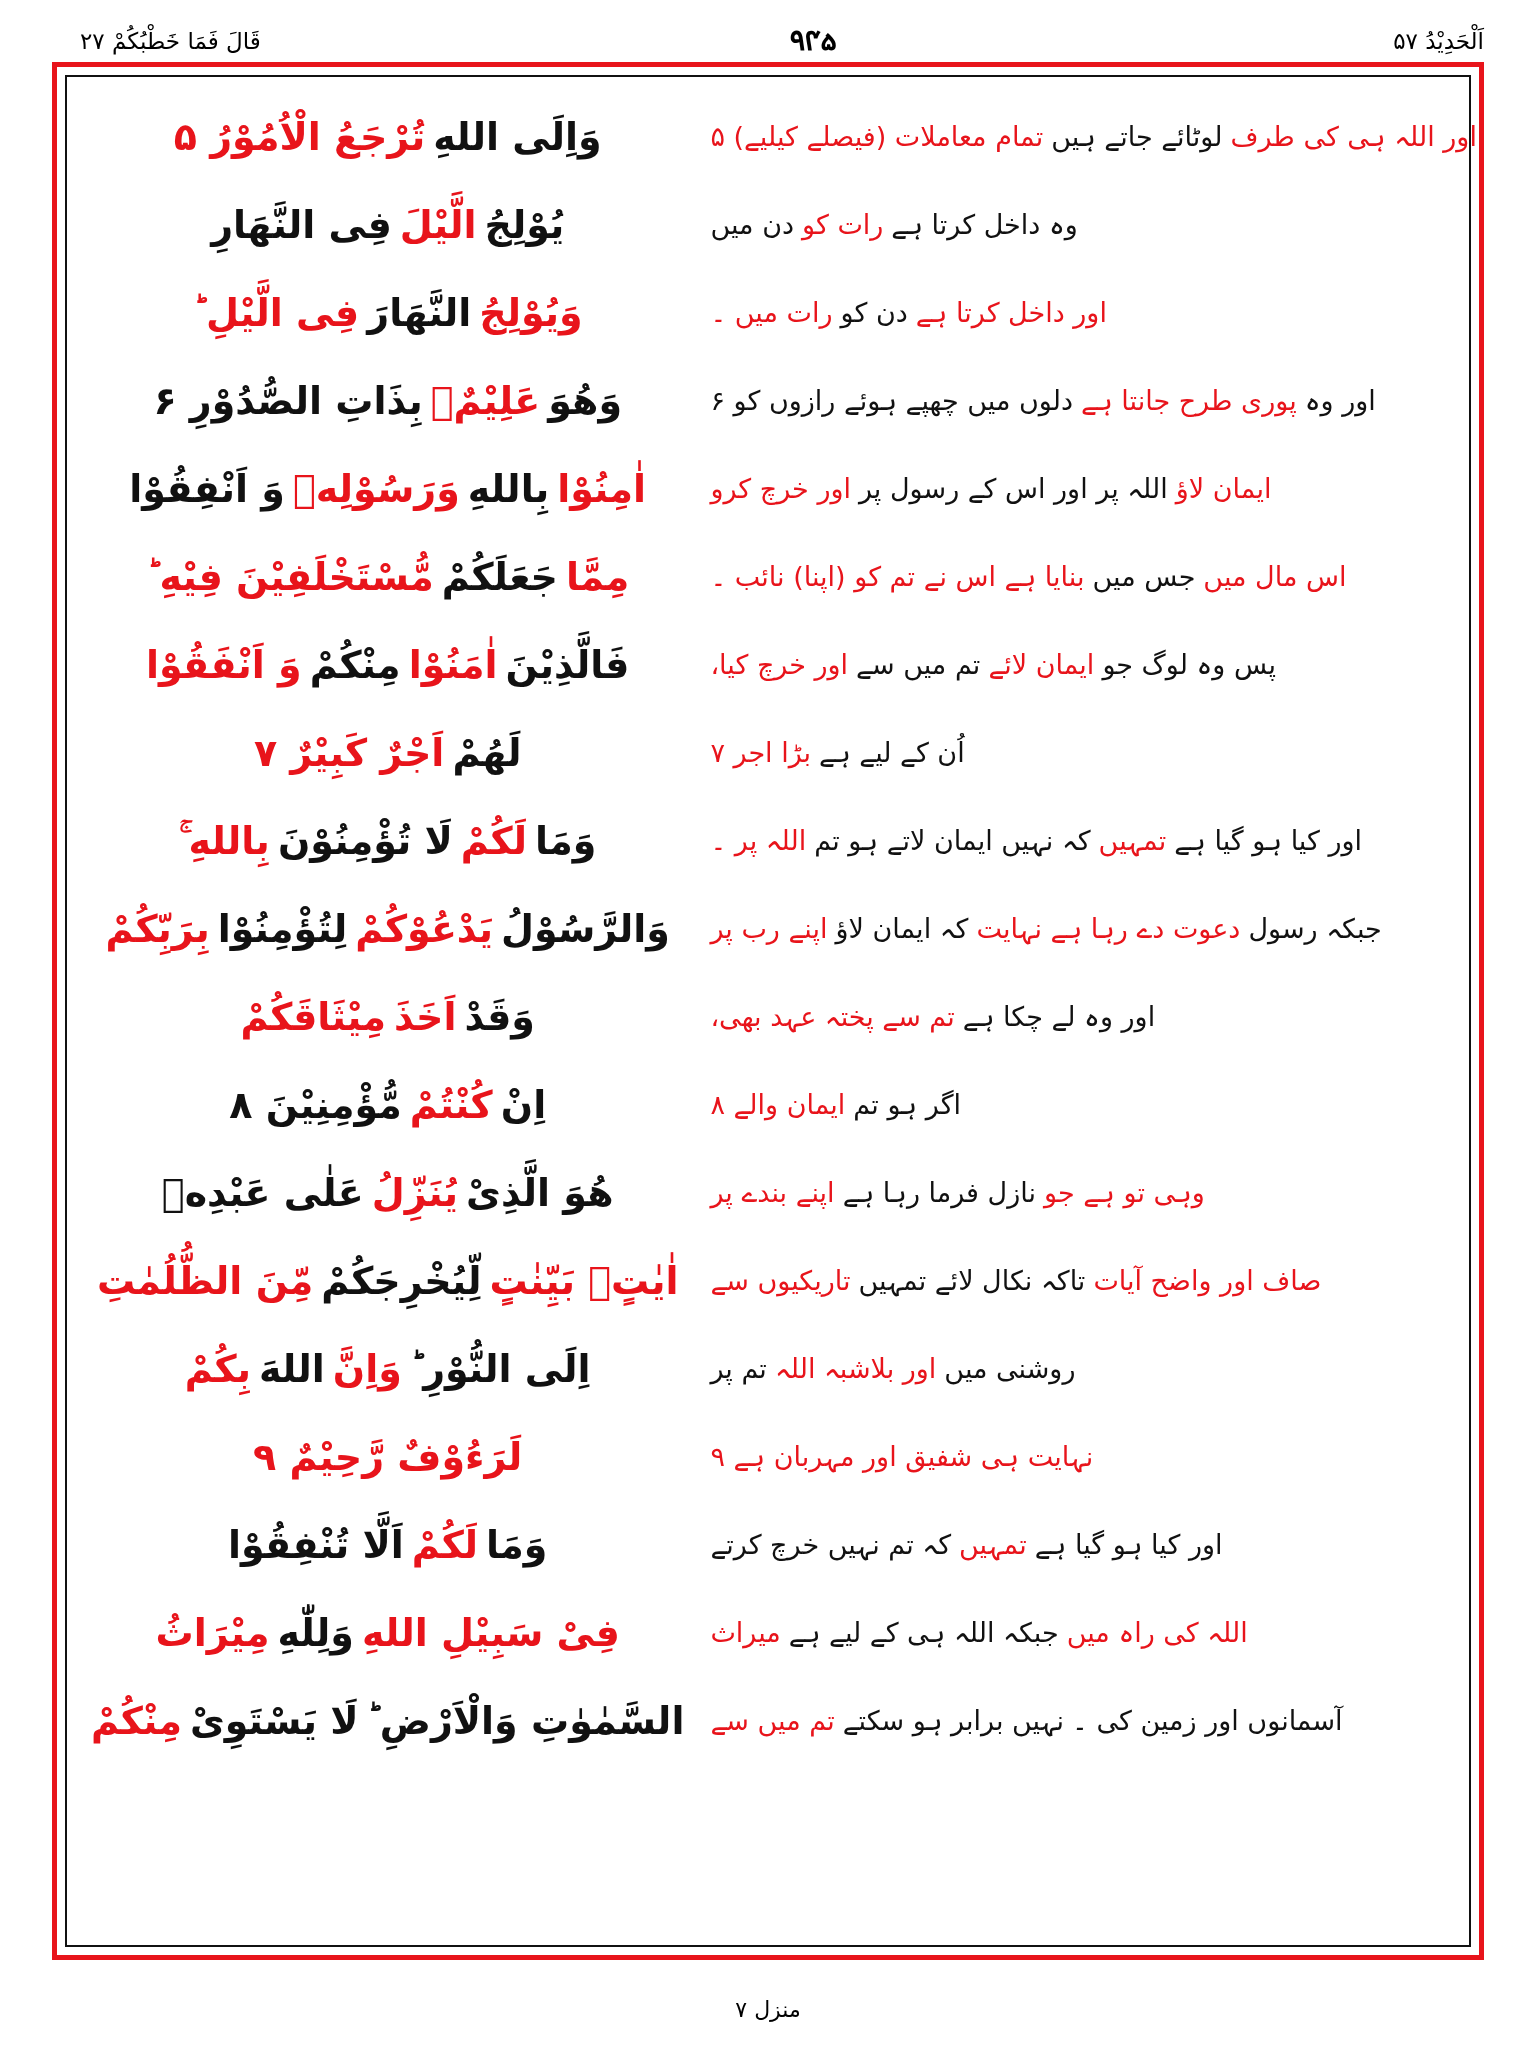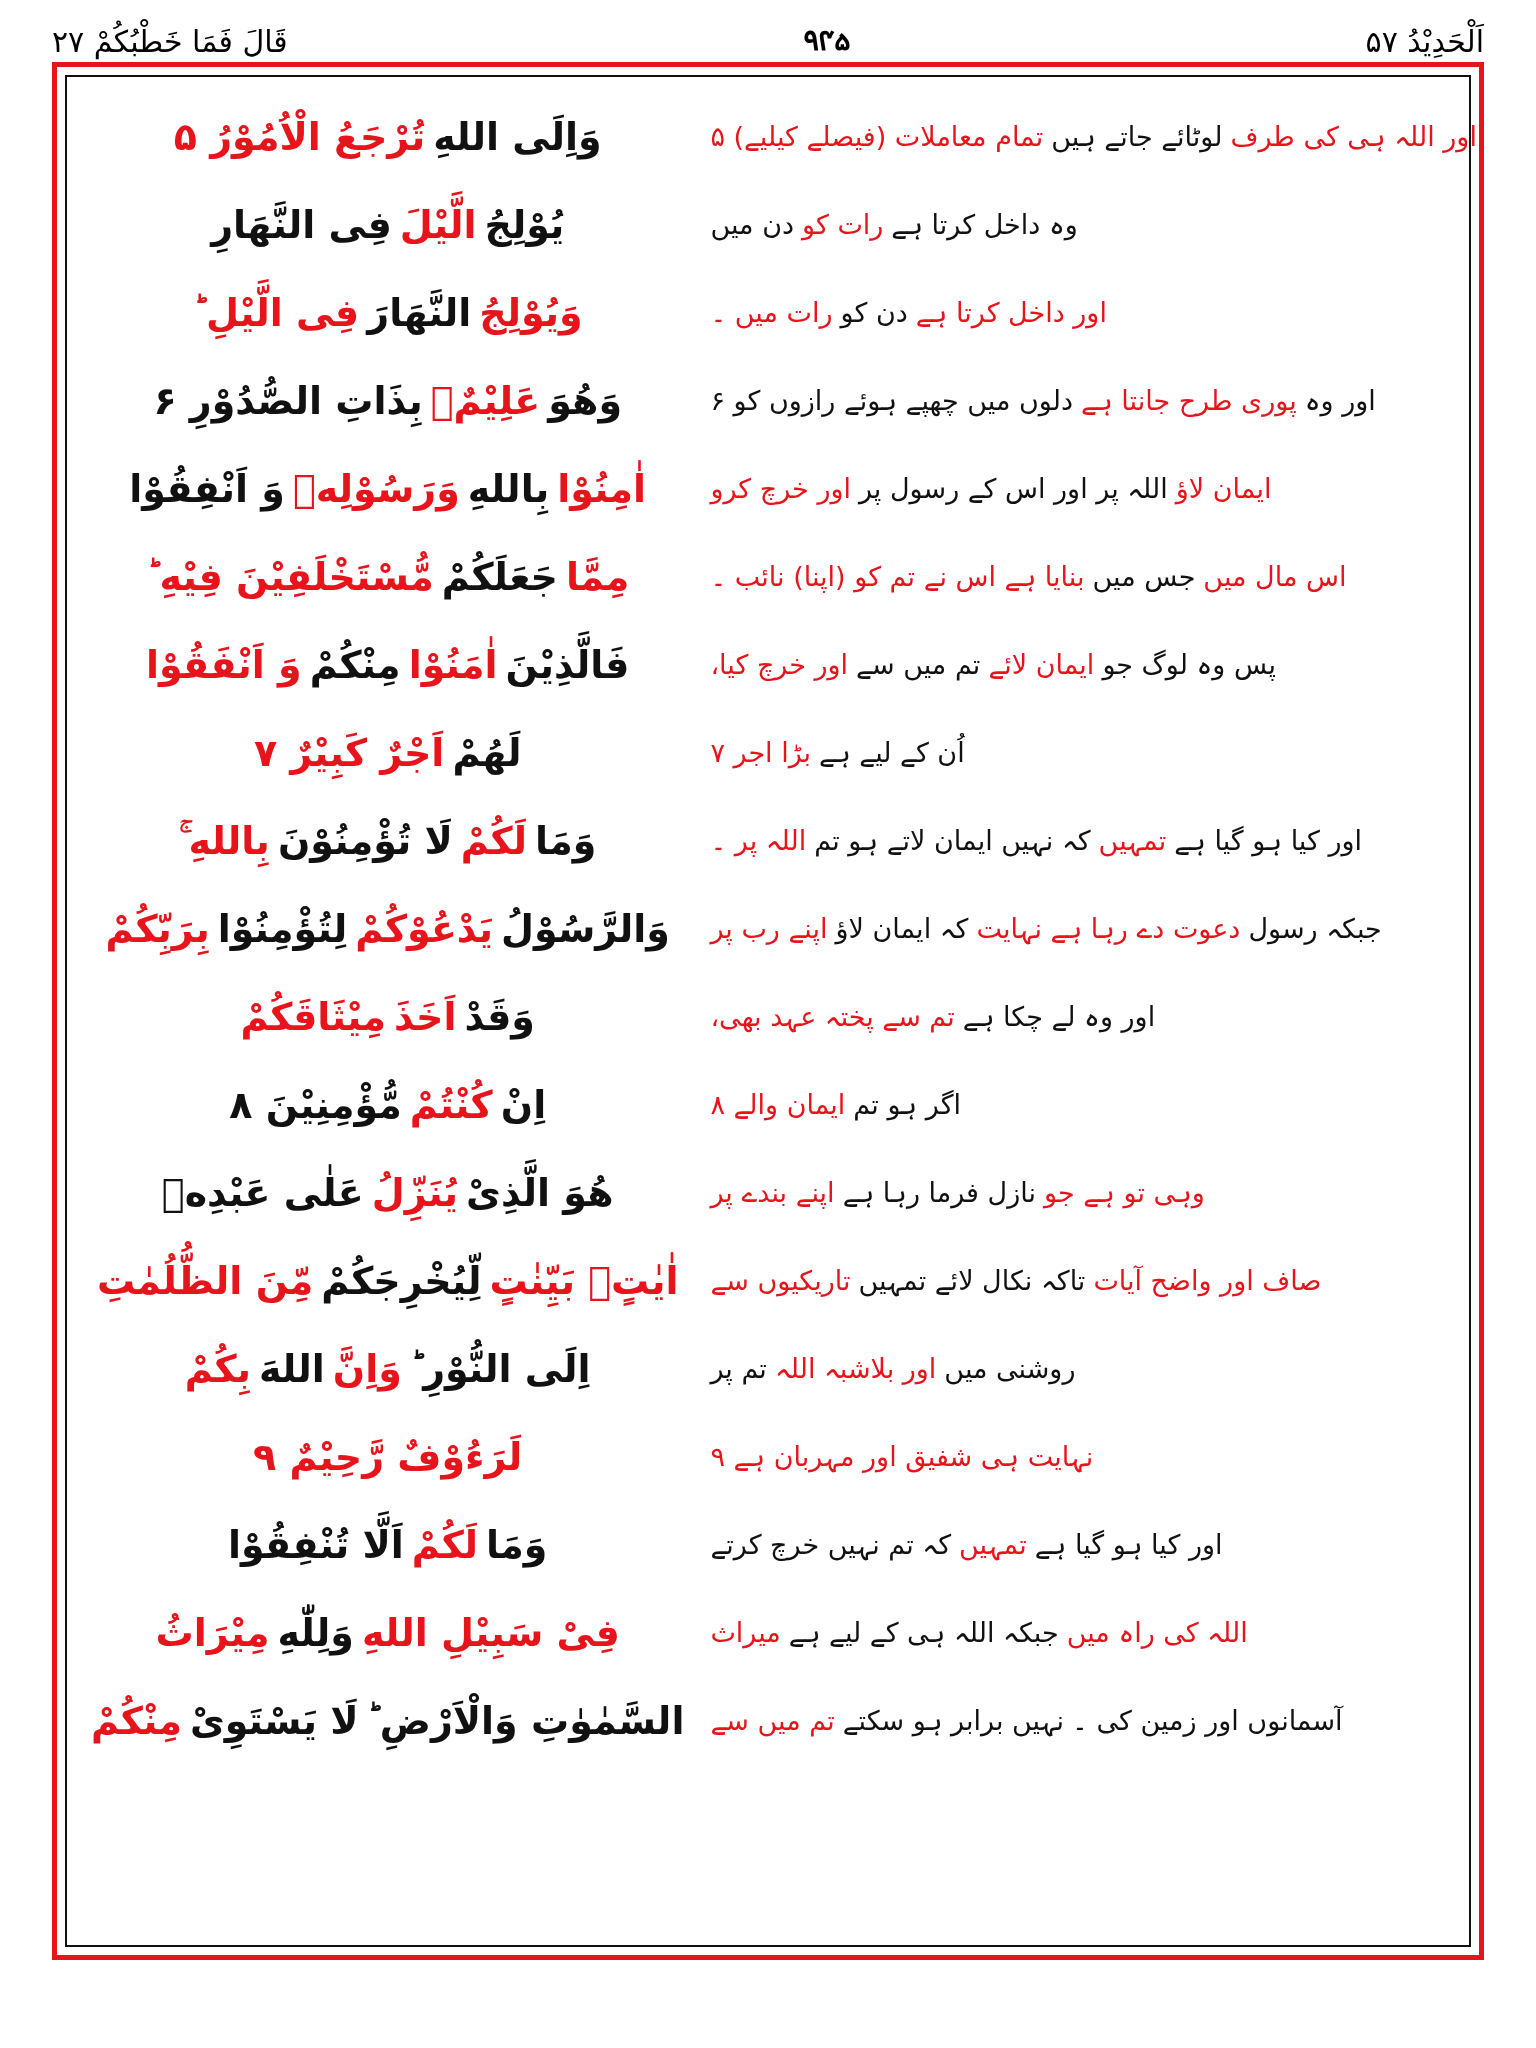--- a/index.html
+++ b/index.html
@@ -36,11 +36,12 @@
     direction: rtl;
   }
   .header-side {
-    font-size: 30px;
+    font-size: 23px;
     color: #000;
     font-family: "DejaVu Sans", sans-serif;
     white-space: nowrap;
     letter-spacing: 0.5px;
+    margin-left: 28px;
   }
   .header-center {
     font-size: 27px;

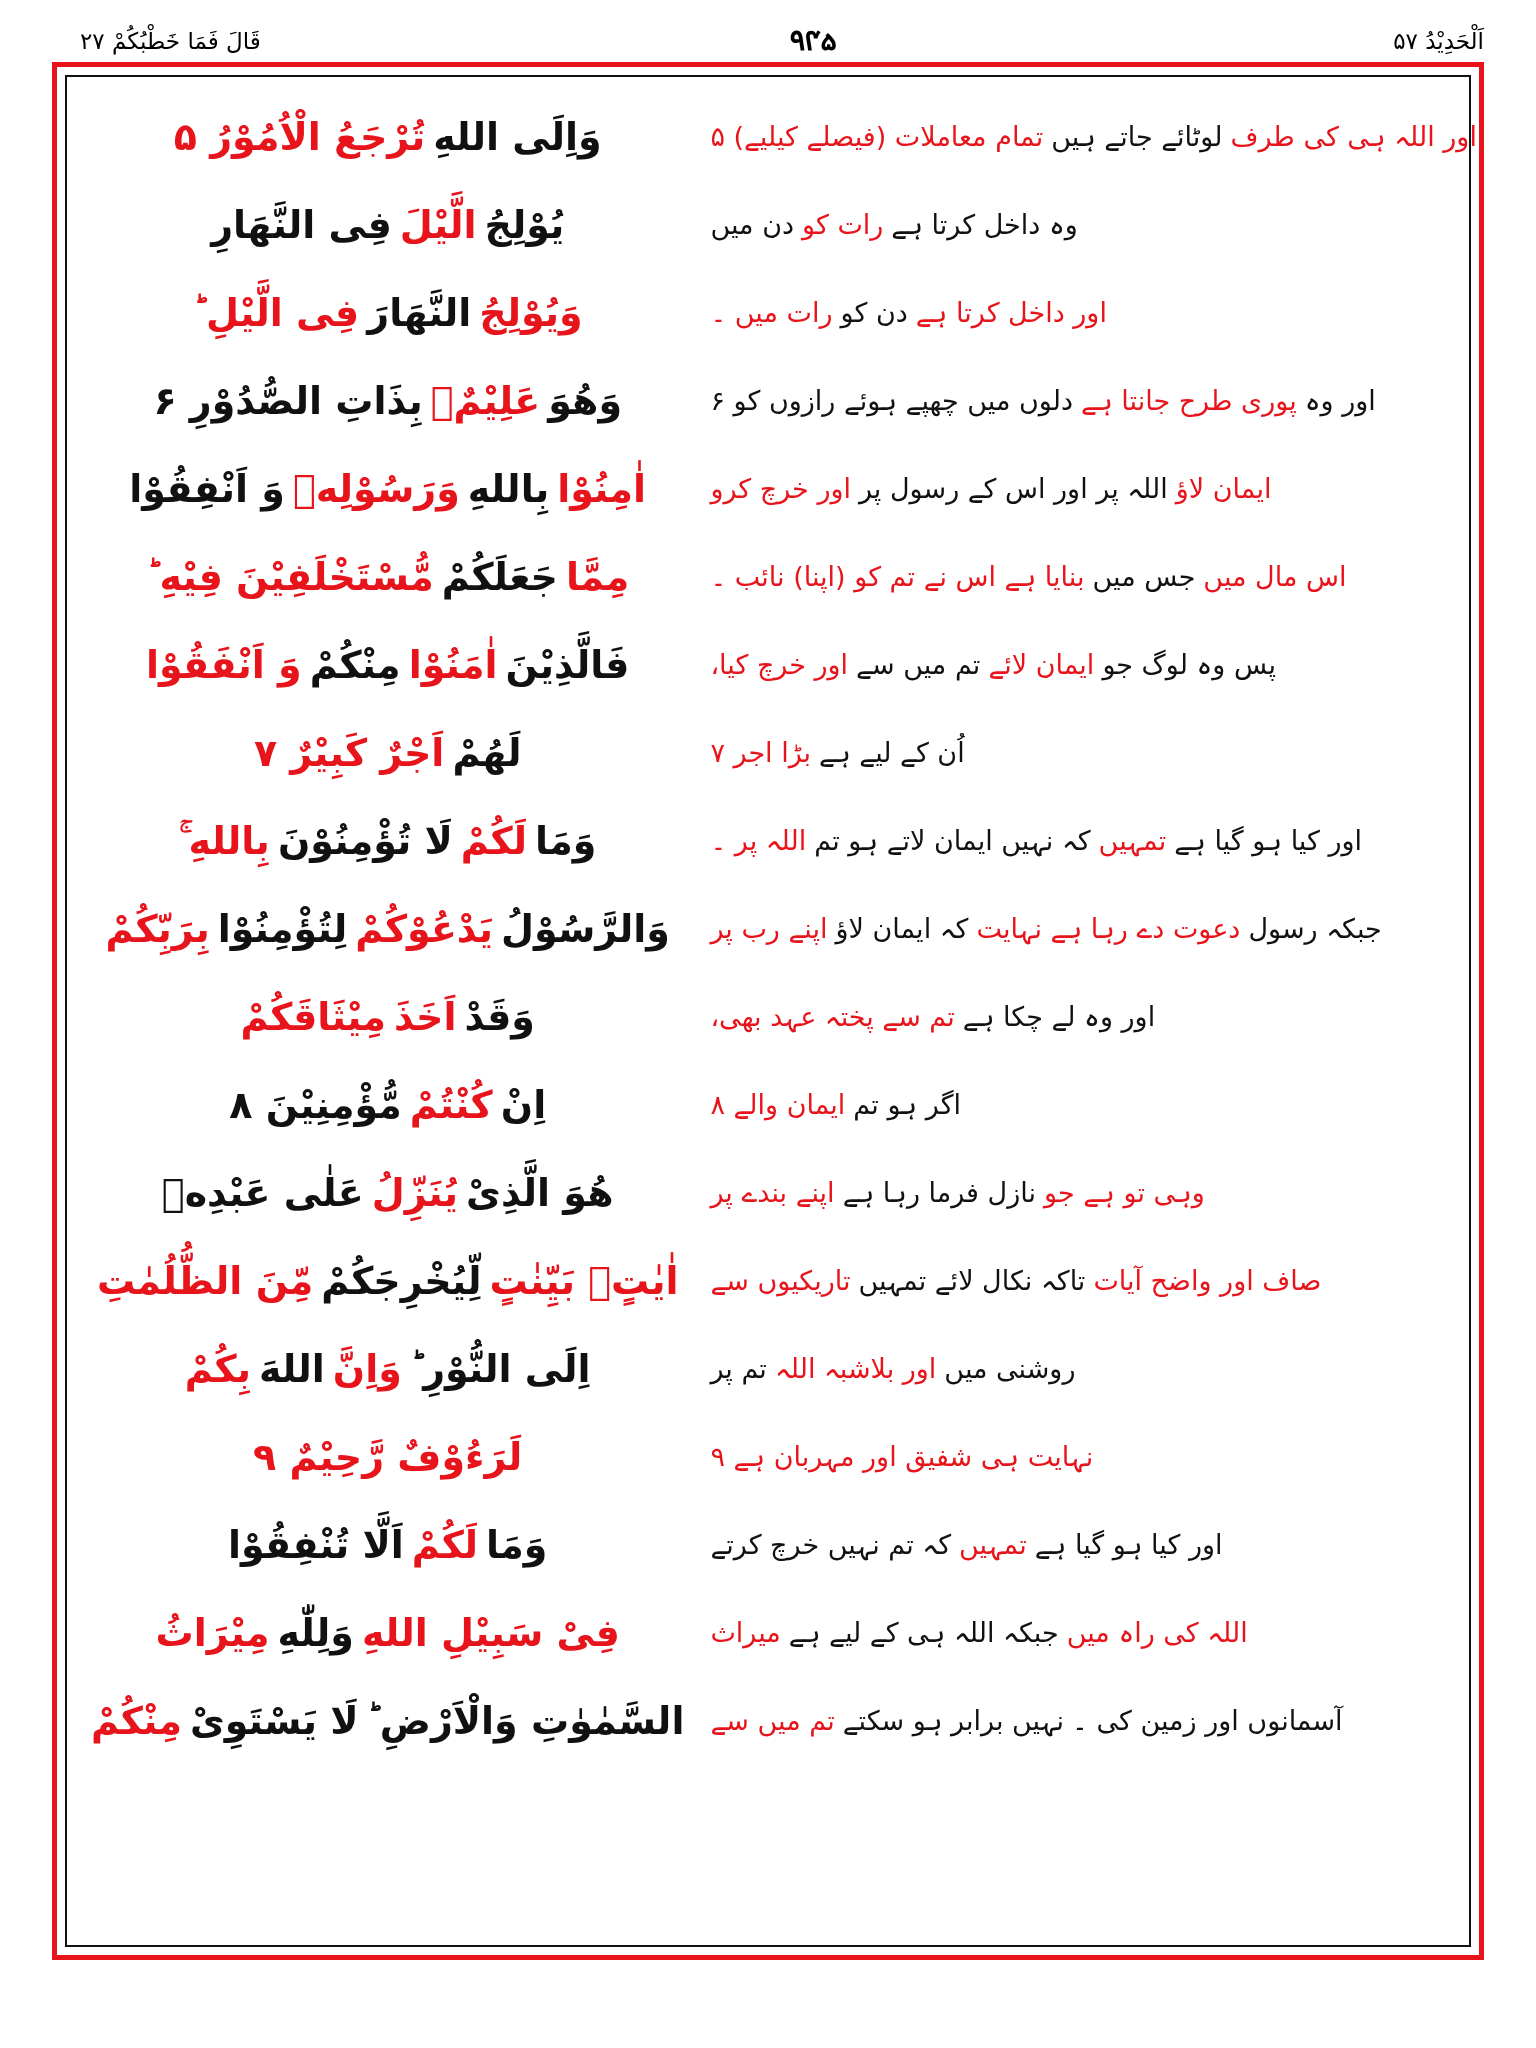--- a/index.html
+++ b/index.html
@@ -368,6 +368,7 @@
     </div>
   </div>
 
+  <div class="footer">منزل ۷</div>
 
 </div>
 

